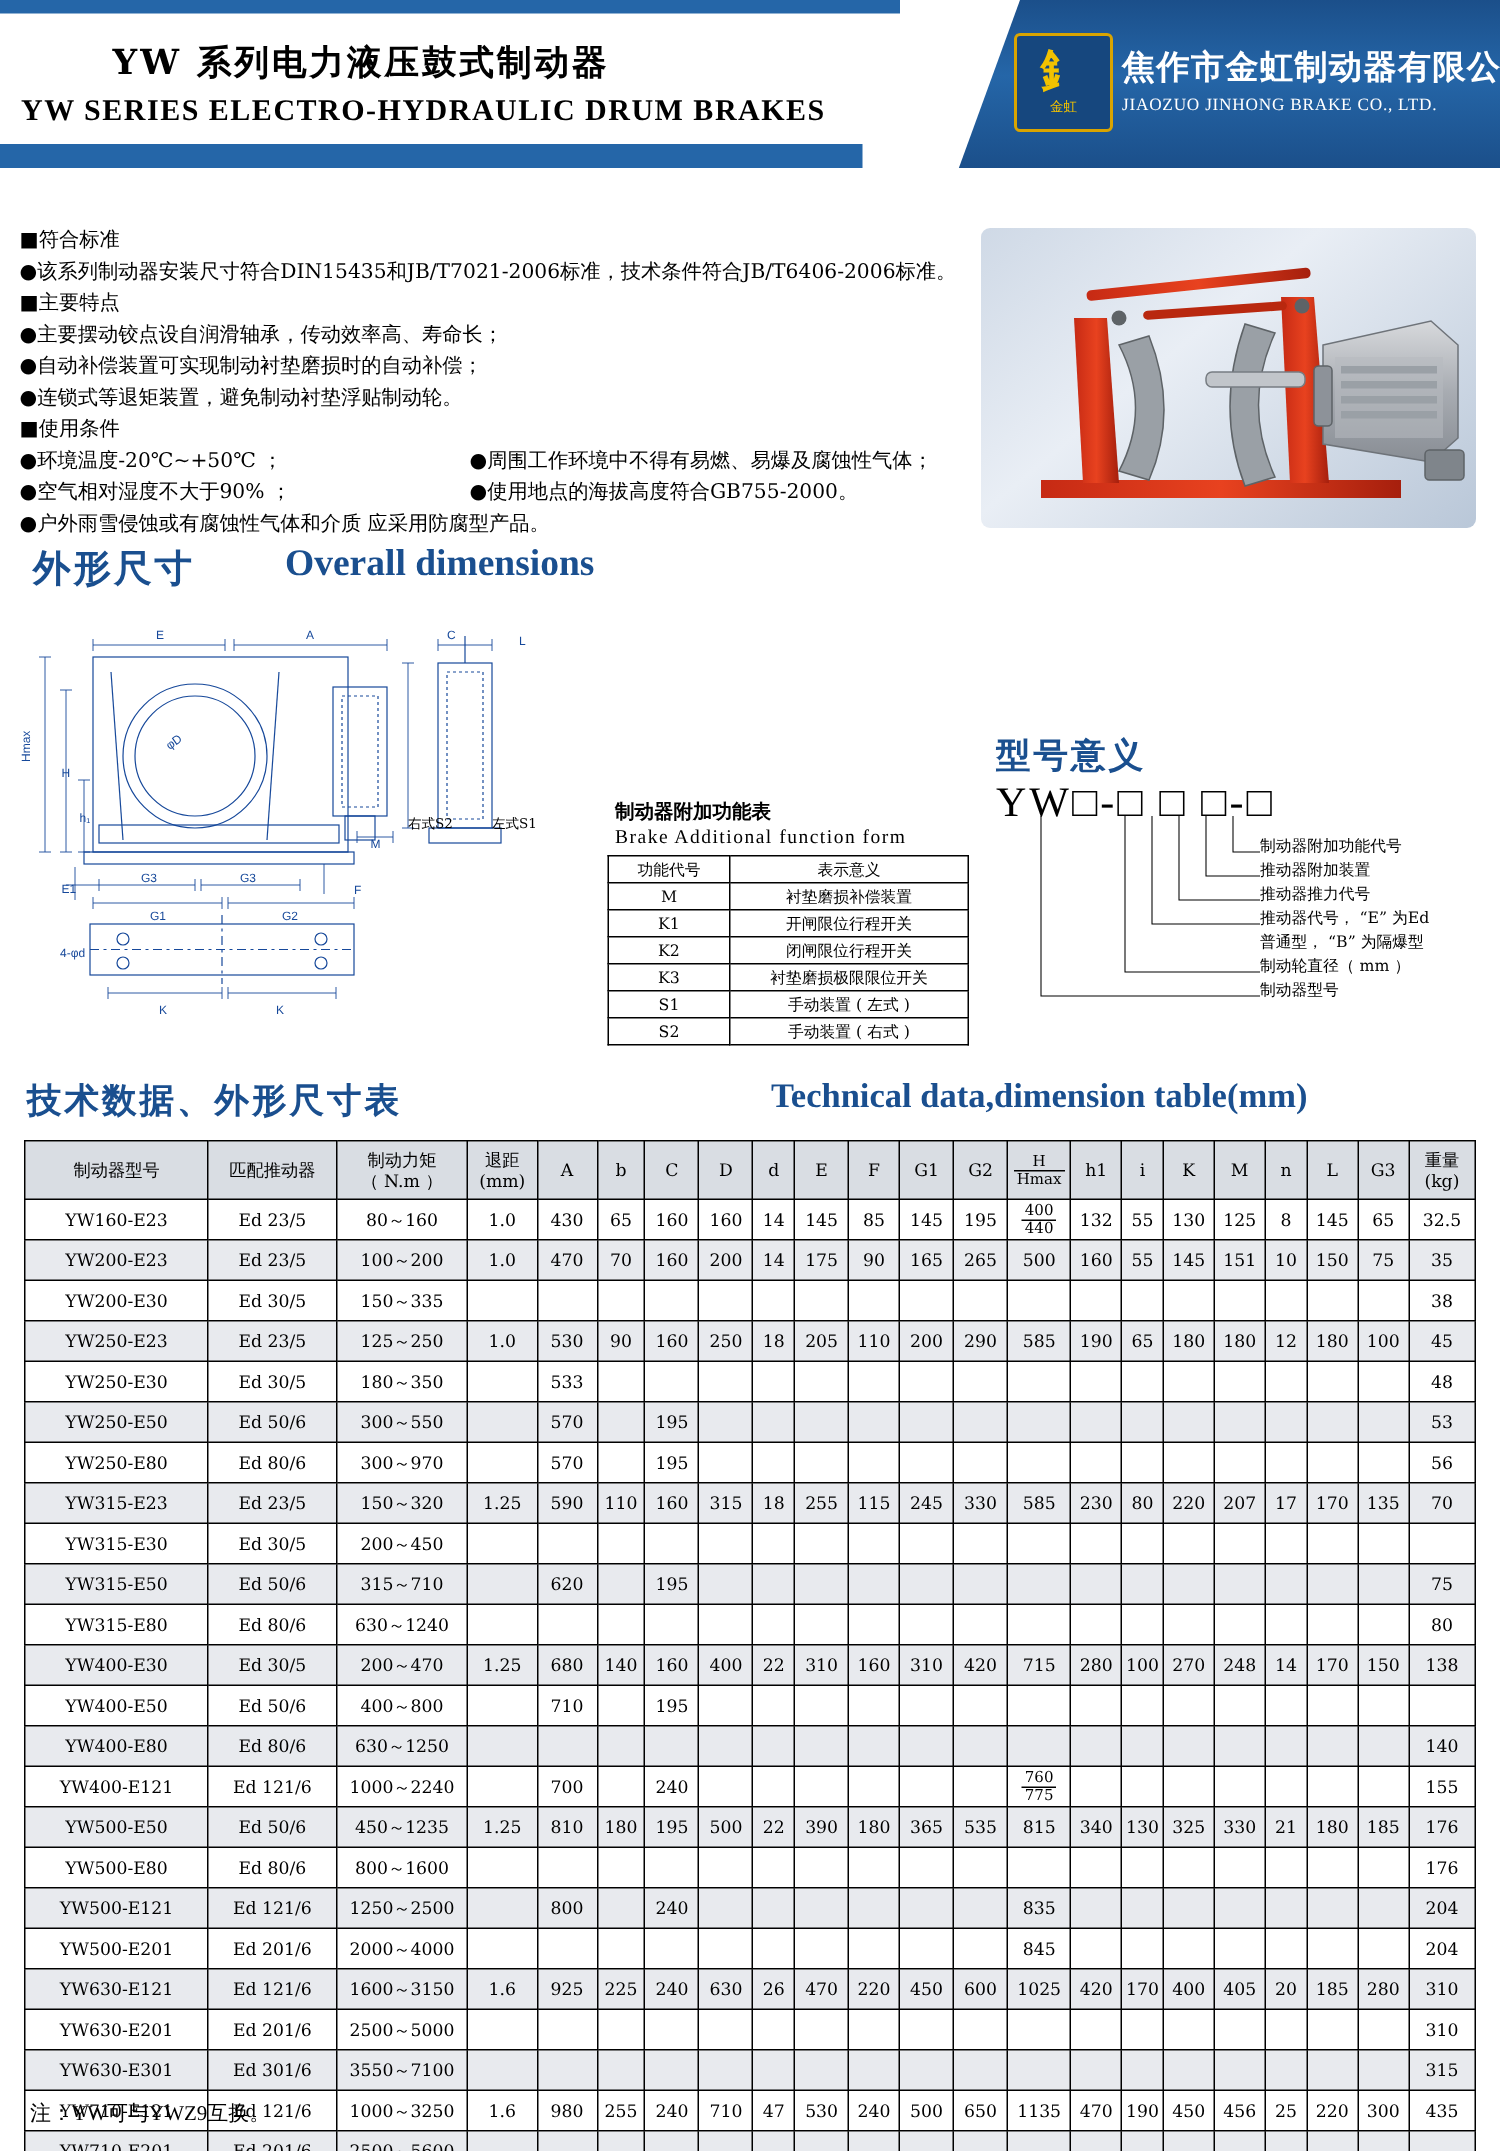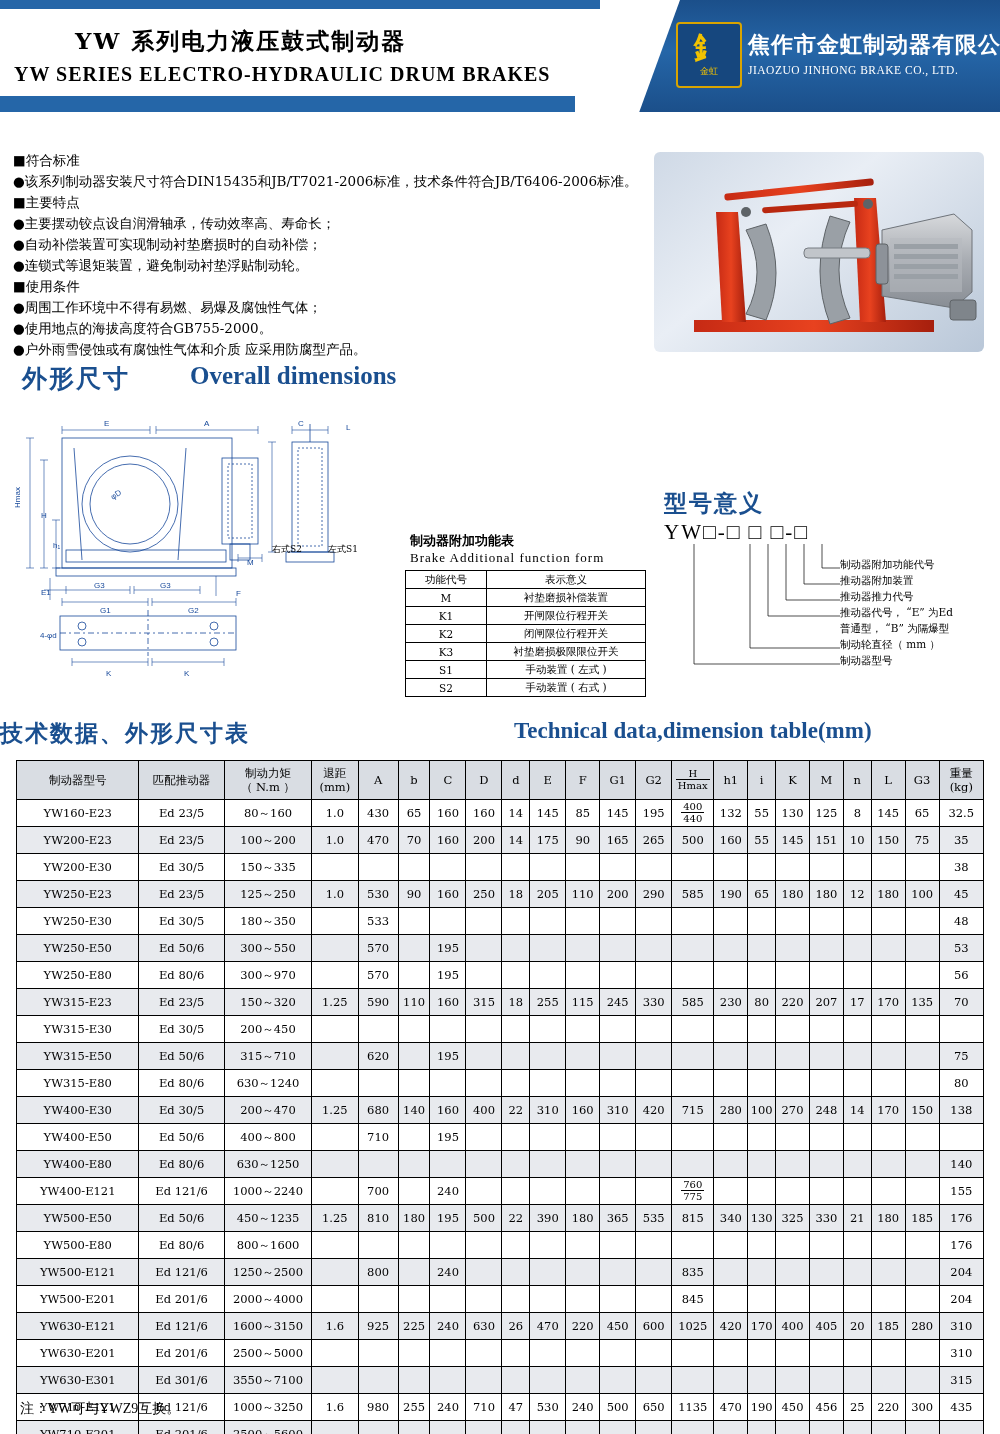--- a/index.html
+++ b/index.html
@@ -212,6 +212,10 @@
   </div>
   <div class="f-line">■使用条件</div>
   <div class="row">
+    <div class="col1">
+      <div class="f-line">●环境温度-20℃~+50℃ ；</div>
+      <div class="f-line">●空气相对湿度不大于90% ；</div>
+    </div>
     <div class="col2">
       <div class="f-line">●周围工作环境中不得有易燃、易爆及腐蚀性气体；</div>
       <div class="f-line">●使用地点的海拔高度符合GB755-2000。</div>

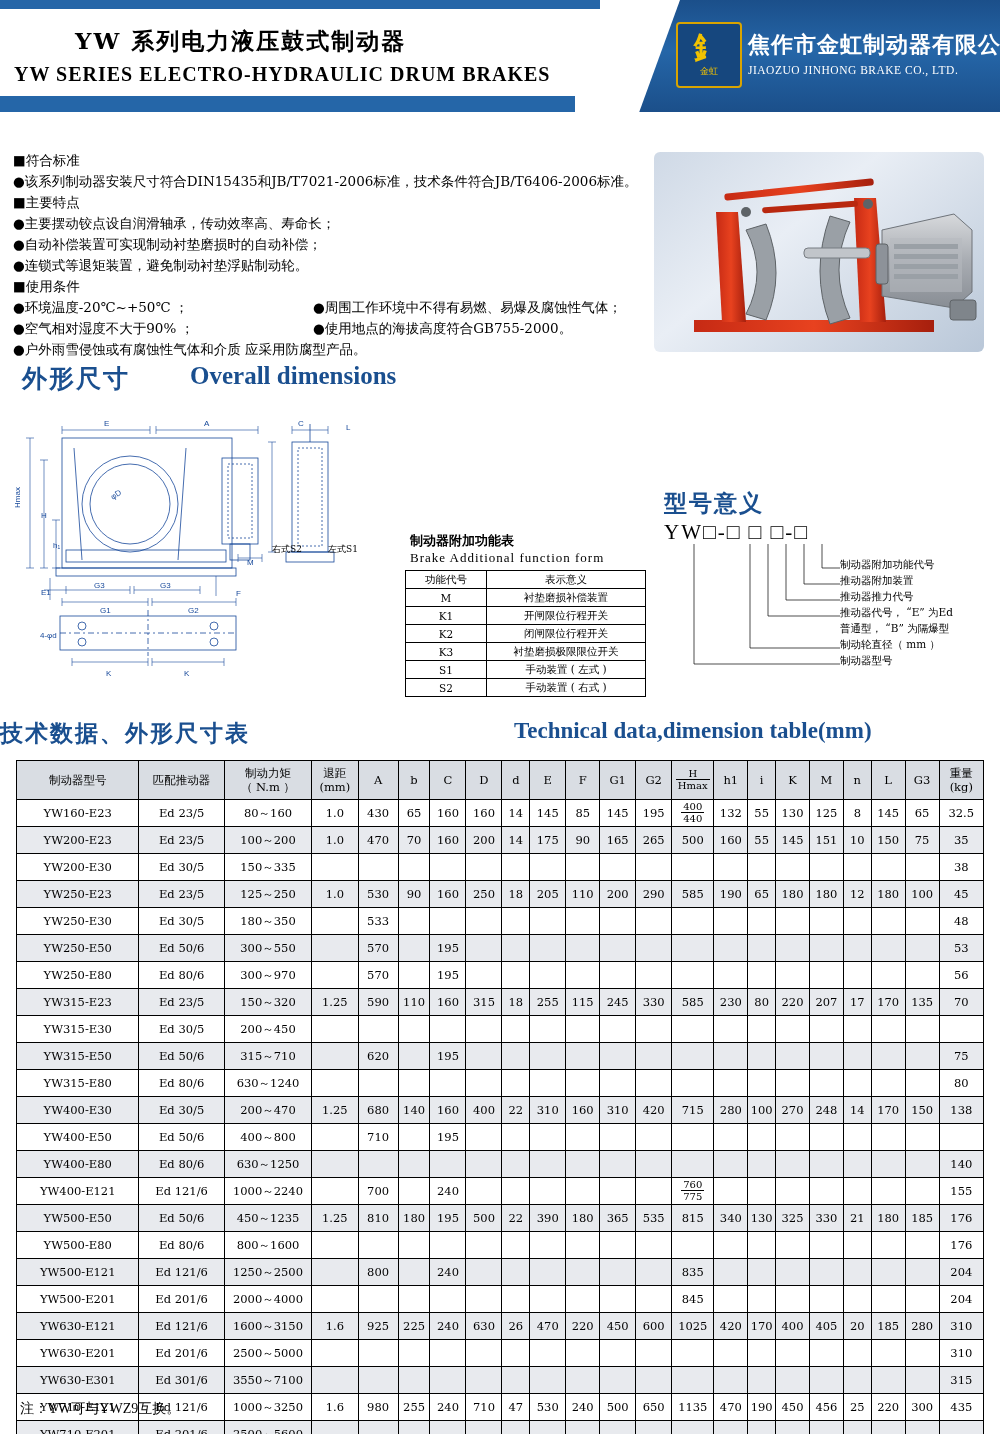--- a/index.html
+++ b/index.html
@@ -137,7 +137,7 @@
   }
   .model-code{
     position:absolute;left:664px;top:520px;
-    font-size:21px;font-family:"Liberation Serif", serif;letter-spacing:2px;
+    font-size:28px;font-family:"Liberation Serif", serif;letter-spacing:2px;
   }
   .model-legend{
     position:absolute;left:840px;top:556px;width:160px;

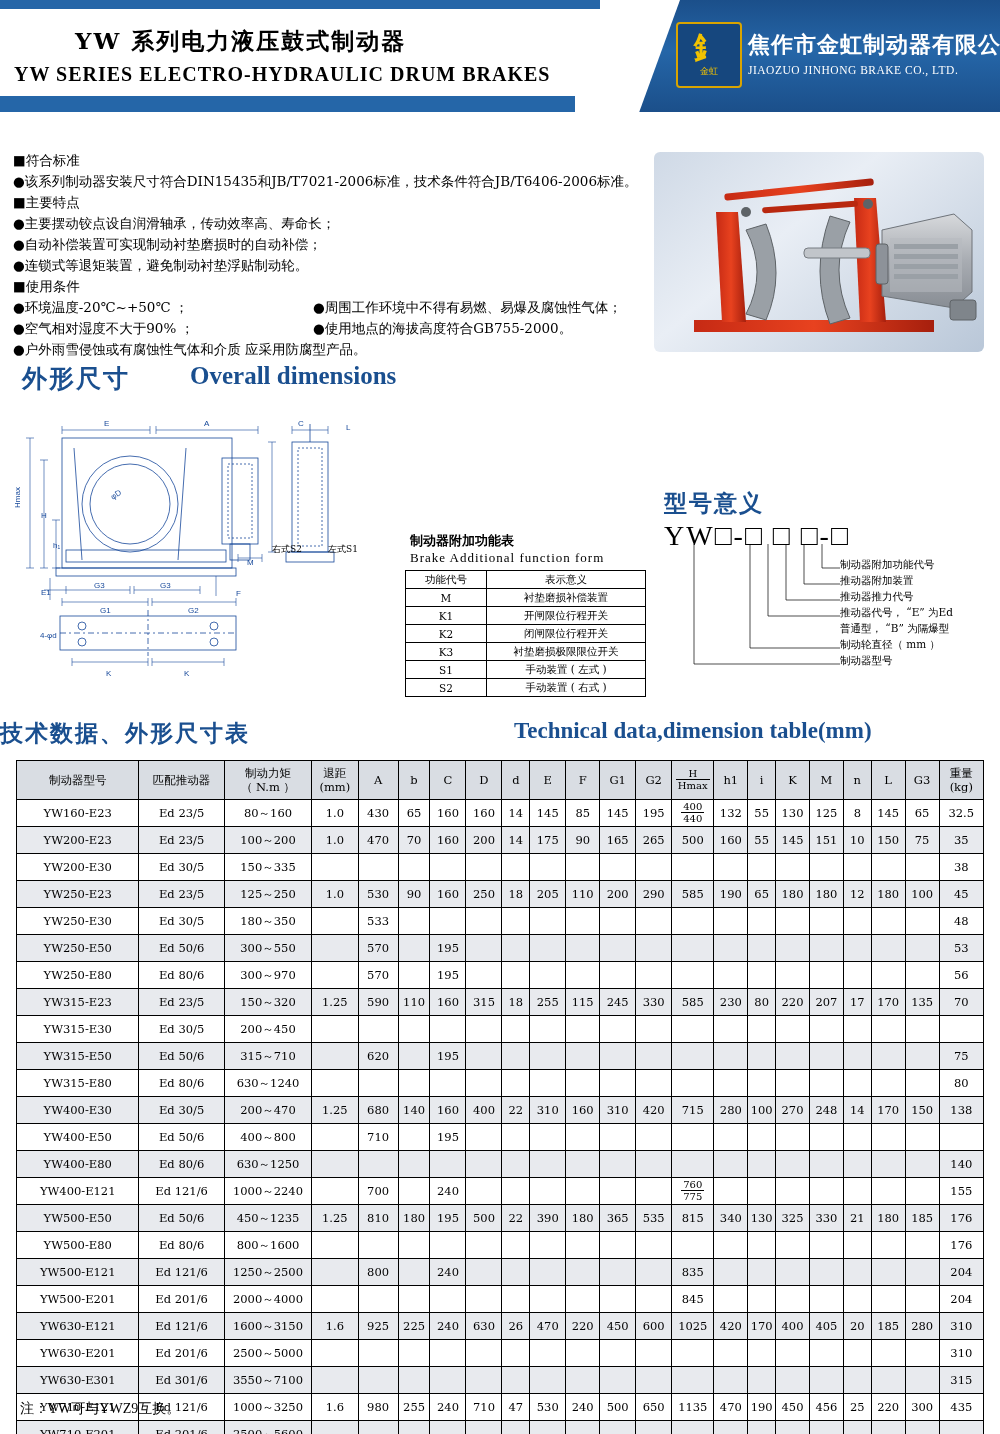--- a/index.html
+++ b/index.html
@@ -148,7 +148,7 @@
 
   
   .tbl-title-cn{
-    position:absolute;left:0;top:718px;font-size:23px;font-weight:bold;color:#1a4f8f;
+    position:absolute;left:18px;top:718px;font-size:23px;font-weight:bold;color:#1a4f8f;
     font-family:"DejaVu Serif", serif;letter-spacing:2px;
   }
   .tbl-title-en{

